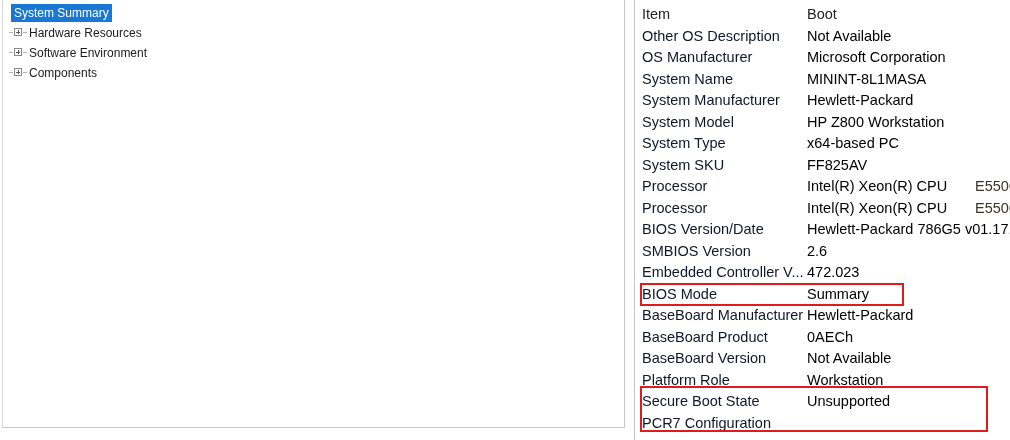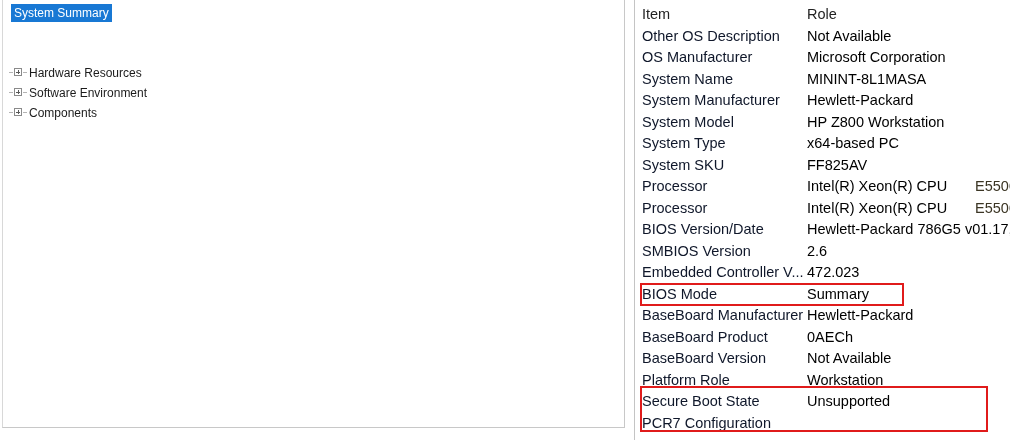--- a/index.html
+++ b/index.html
@@ -112,7 +112,7 @@
 
       <div class="drow header" style="margin-top:4px;">
         <span class="ditem">Item</span>
-        <span class="dvalue">Role</span>
+        <span class="dvalue">Boot</span>
       </div>
 
       <div class="drow">

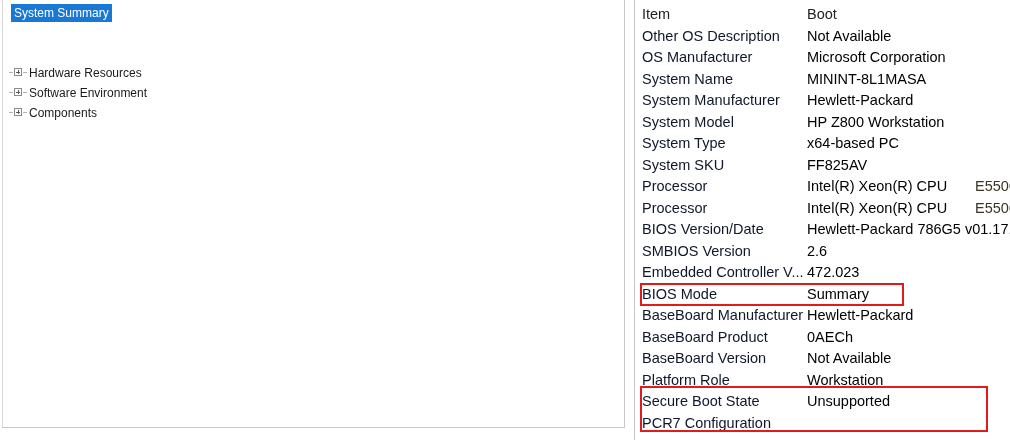--- a/index.html
+++ b/index.html
@@ -45,7 +45,7 @@
   
   .exp .ln-l{position:absolute;left:-4px;top:5px;width:4px;height:1px;background:#b4b4b4;}
   .exp .ln-r{position:absolute;left:10px;top:5px;width:4px;height:1px;background:#b4b4b4;}
-  .tlabel{display:inline-block;margin-top:40px;}
+  .tlabel{display:inline-block;}
 
   
   #detail-panel{

